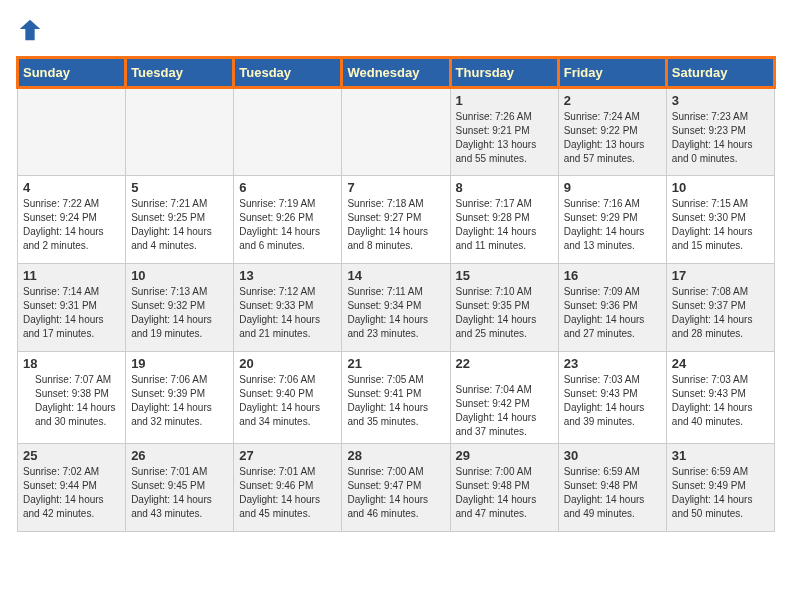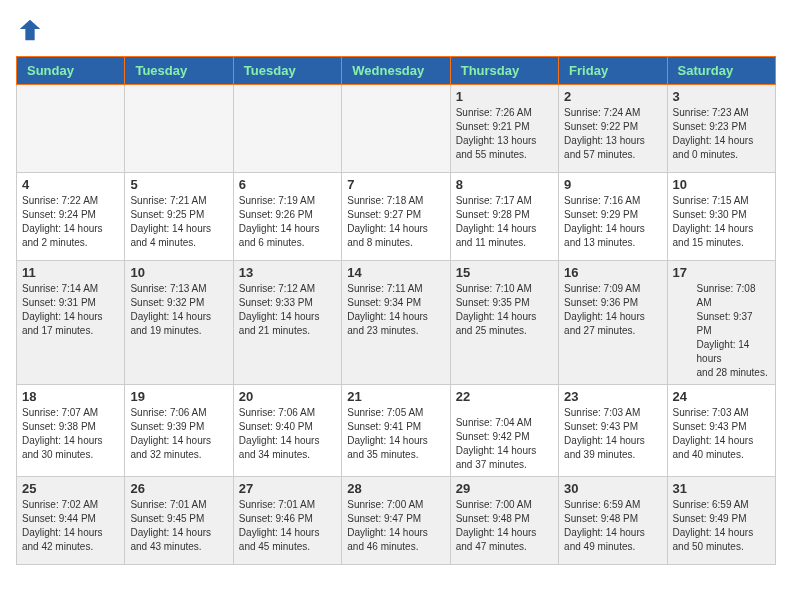--- a/index.html
+++ b/index.html
@@ -59,12 +59,12 @@
     }
     th {
       background-color: #2962a8;
-      color: #86efac;
+      color: #fef9c3;
       text-align: left;
-      padding: 6px 10px;
+      padding: 6px 4px;
       font-size: 13px;
       font-weight: bold;
-      border: 1px solid #f97316;
+      border: 3px solid #f97316;
     }
     td {
       border: 1px solid #ccc;

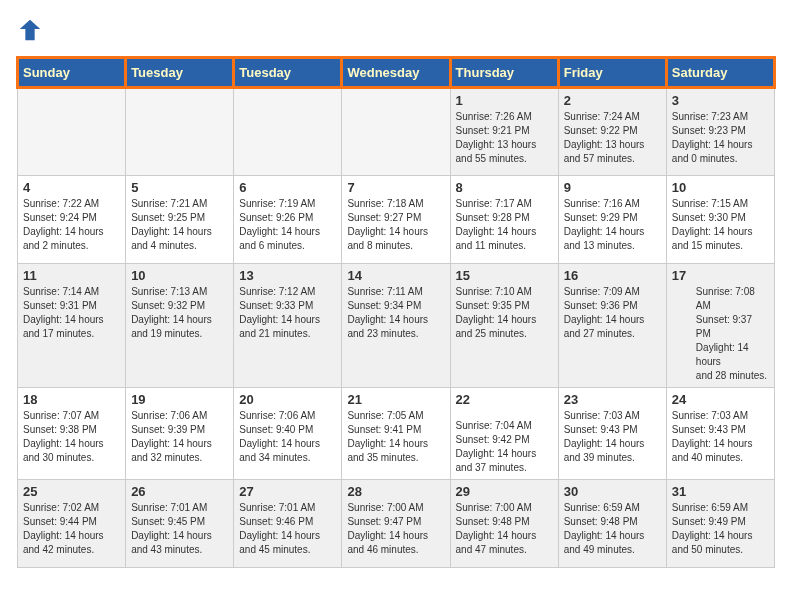--- a/index.html
+++ b/index.html
@@ -247,7 +247,7 @@
         </td>
         <td class="shaded">
           <div class="day-num">17</div>
-          <div class="day-info" style="white-space: pre-line; margin-left: 24px;">Sunrise: 7:08 AM
+          <div class="day-info" style="white-space: pre-line;">Sunrise: 7:08 AM
 Sunset: 9:37 PM
 Daylight: 14 hours
 and 28 minutes.</div>

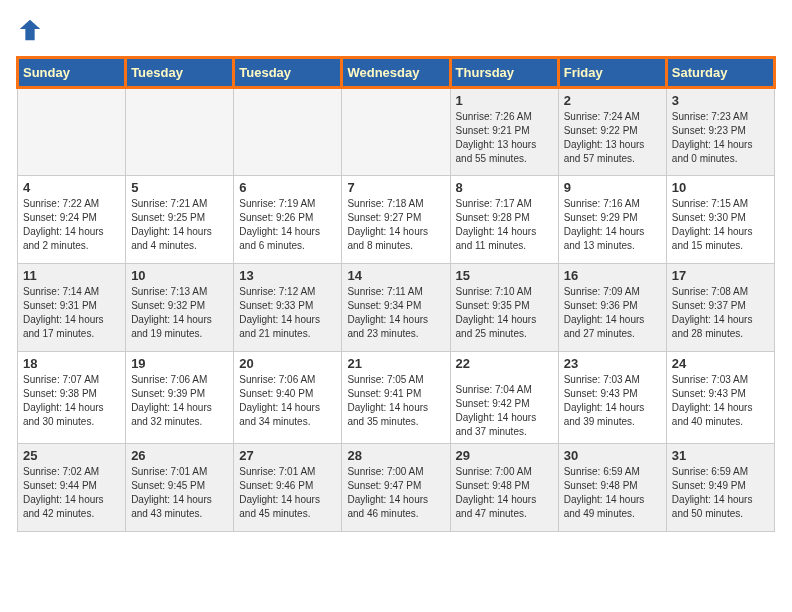--- a/index.html
+++ b/index.html
@@ -256,7 +256,7 @@
       <tr>
         <td>
           <div class="day-num">18</div>
-          <div class="day-info" style="white-space: pre-line;">Sunrise: 7:07 AM
+          <div class="day-info" style="white-space: pre-line; margin-left: 12px;">Sunrise: 7:07 AM
 Sunset: 9:38 PM
 Daylight: 14 hours
 and 30 minutes.</div>

